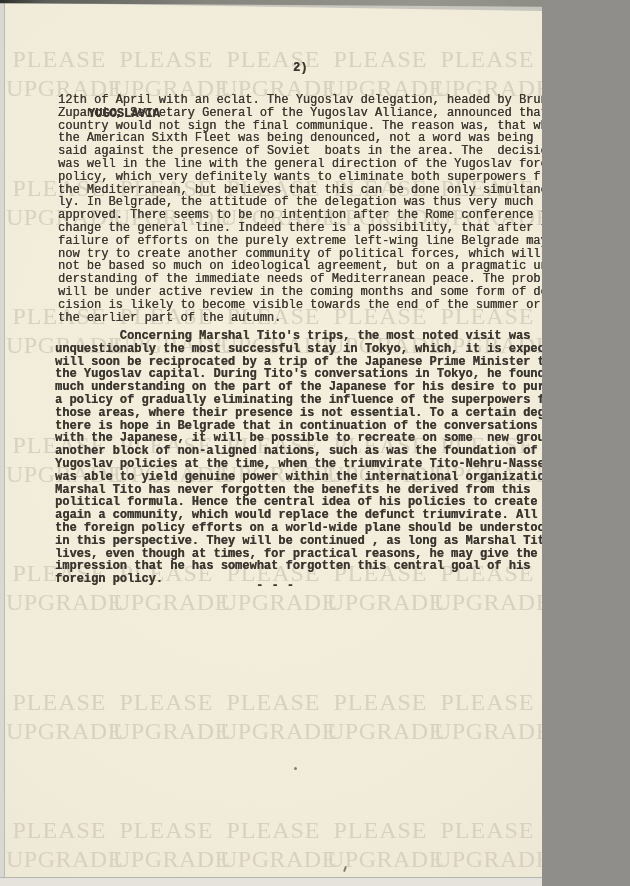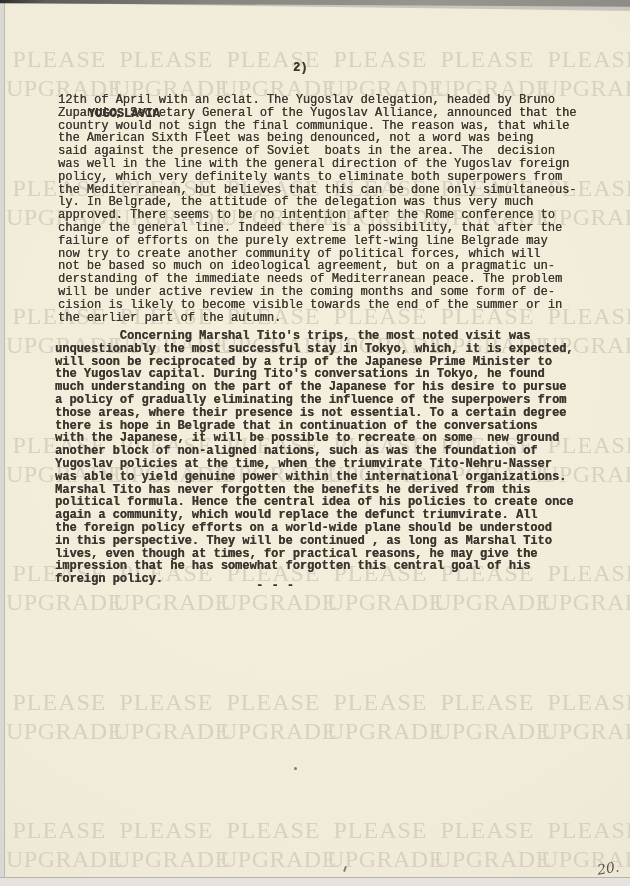--- a/index.html
+++ b/index.html
@@ -4,7 +4,7 @@
 <style>
   html,body{margin:0;padding:0;background:#8f8e8a;}
   #scan{
-    position:relative;width:630px;height:886px;overflow:hidden;
+    position:relative;width:542px;height:886px;overflow:hidden;
     background:
       radial-gradient(130% 95% at 48% 42%, #f4eedc 0%, #f1ebd9 55%, #eae4d1 88%, #e3ddca 100%);
     font-family:"Liberation Mono", monospace;

